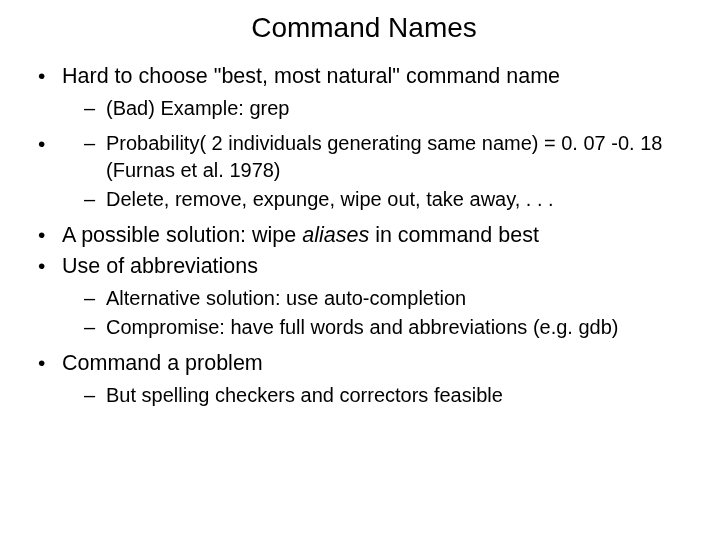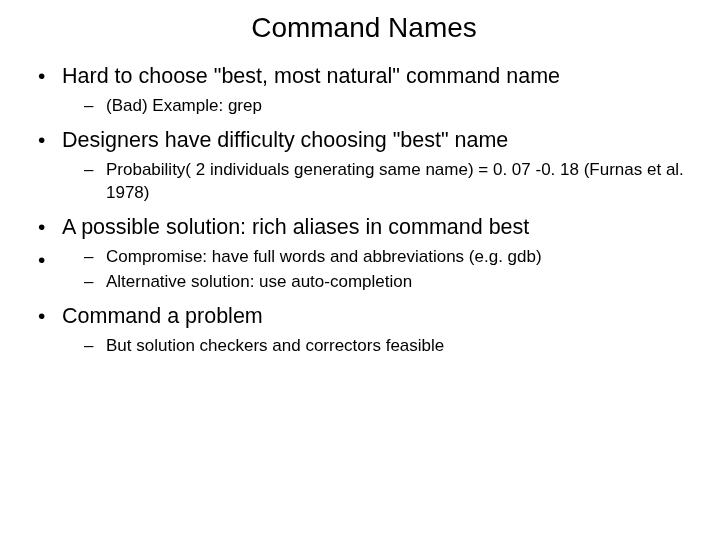--- a/index.html
+++ b/index.html
@@ -49,7 +49,7 @@
       padding: 0 0 0 22px;
     }
     ul.level2 > li {
-      font-size: 17px;
+      font-size: 20px;
       line-height: 1.35;
       margin-bottom: 2px;
       position: relative;

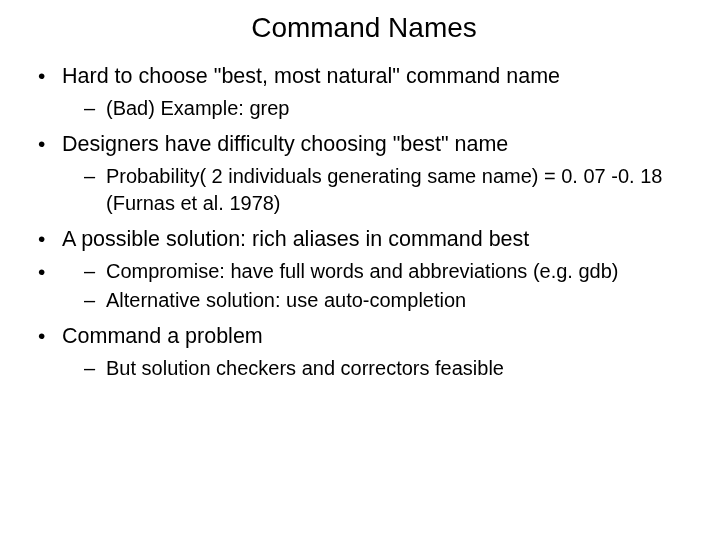--- a/index.html
+++ b/index.html
@@ -79,7 +79,6 @@
     </li>
 
     <li>
-      <span>Designers have difficulty choosing "best" name</span>
       <ul class="level2">
         <li>Probability( 2 individuals generating same name) = 0. 07 -0. 18 (Furnas et al. 1978)</li>
       </ul>

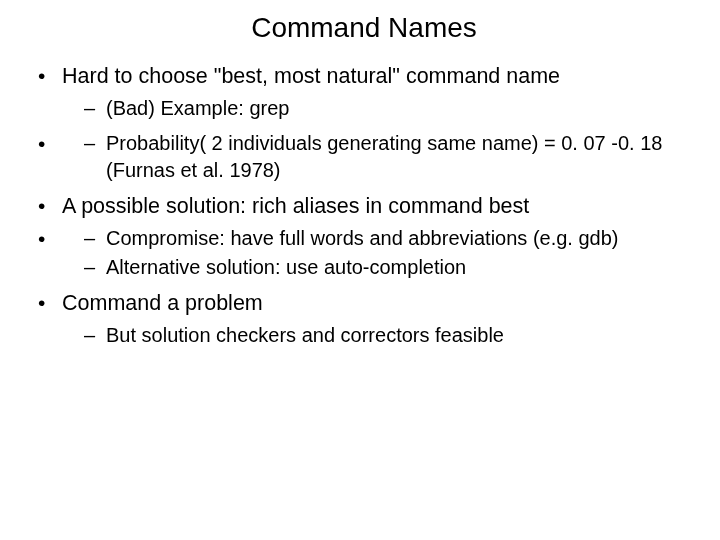--- a/index.html
+++ b/index.html
@@ -81,6 +81,7 @@
     <li>
       <ul class="level2">
         <li>Probability( 2 individuals generating same name) = 0. 07 -0. 18 (Furnas et al. 1978)</li>
+        <li>Delete, remove, expunge, wipe out, take away, . . .</li>
       </ul>
     </li>
 

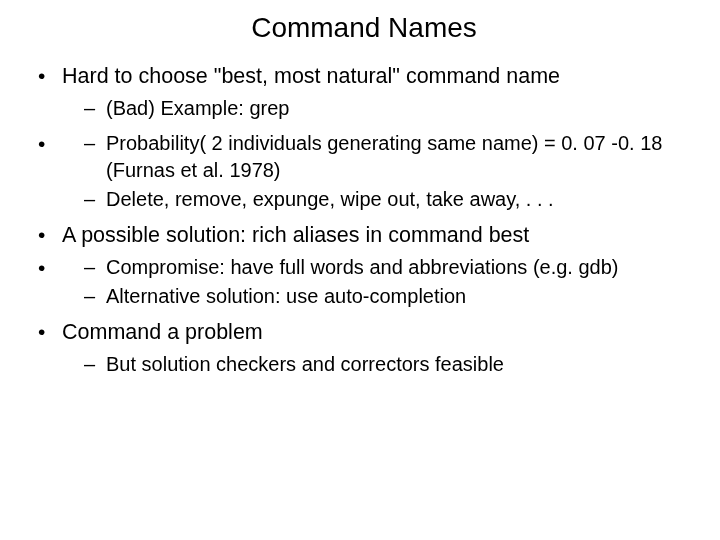--- a/index.html
+++ b/index.html
@@ -86,7 +86,7 @@
     </li>
 
     <li>
-      <span>A possible solution: rich </span><span class="italic">aliases</span><span> in command best</span>
+      <span>A possible solution: wipe </span><span class="italic">aliases</span><span> in command best</span>
     </li>
 
     <li>

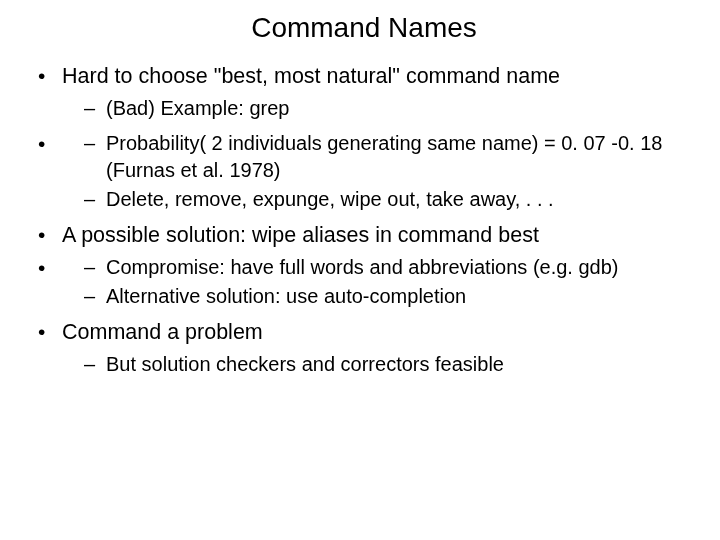--- a/index.html
+++ b/index.html
@@ -62,6 +62,7 @@
       top: 0;
     }
     .italic {
+      font-style: italic;
     }
   </style>
 </head>

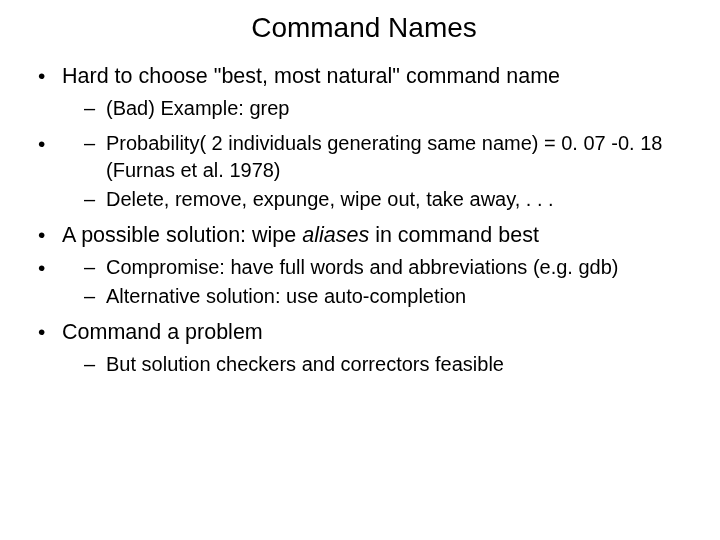--- a/index.html
+++ b/index.html
@@ -91,6 +91,7 @@
     </li>
 
     <li>
+      <span>Use of abbreviations</span>
       <ul class="level2">
         <li>Compromise: have full words and abbreviations (e.g. gdb)</li>
         <li>Alternative solution: use auto-completion</li>

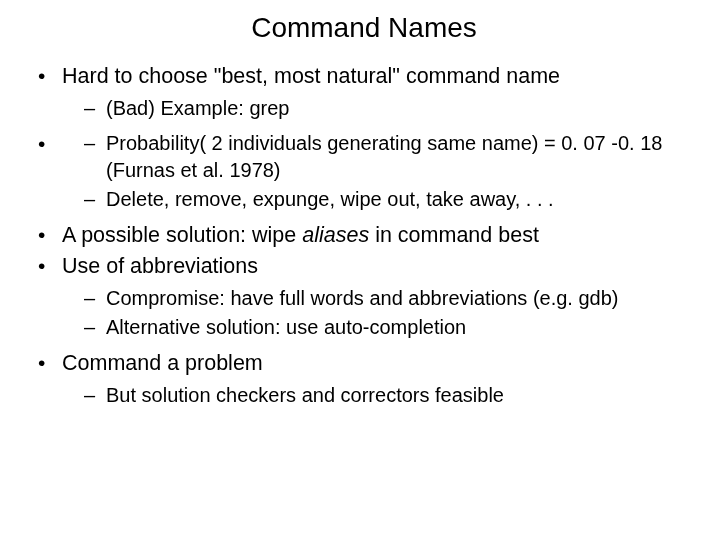--- a/index.html
+++ b/index.html
@@ -93,8 +93,8 @@
     <li>
       <span>Use of abbreviations</span>
       <ul class="level2">
+        <li>Alternative solution: use auto-completion</li>
         <li>Compromise: have full words and abbreviations (e.g. gdb)</li>
-        <li>Alternative solution: use auto-completion</li>
       </ul>
     </li>
 

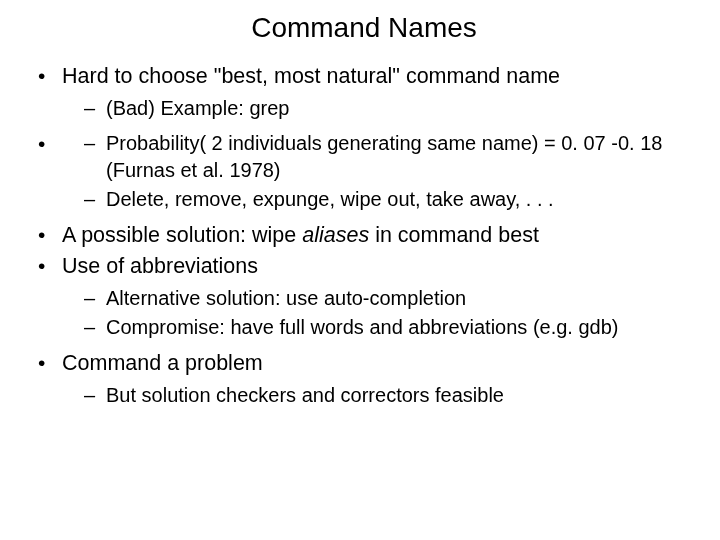--- a/index.html
+++ b/index.html
@@ -101,7 +101,7 @@
     <li>
       <span>Command a problem</span>
       <ul class="level2">
-        <li>But solution checkers and correctors feasible</li>
+        <li>But spelling checkers and correctors feasible</li>
       </ul>
     </li>
   </ul>

